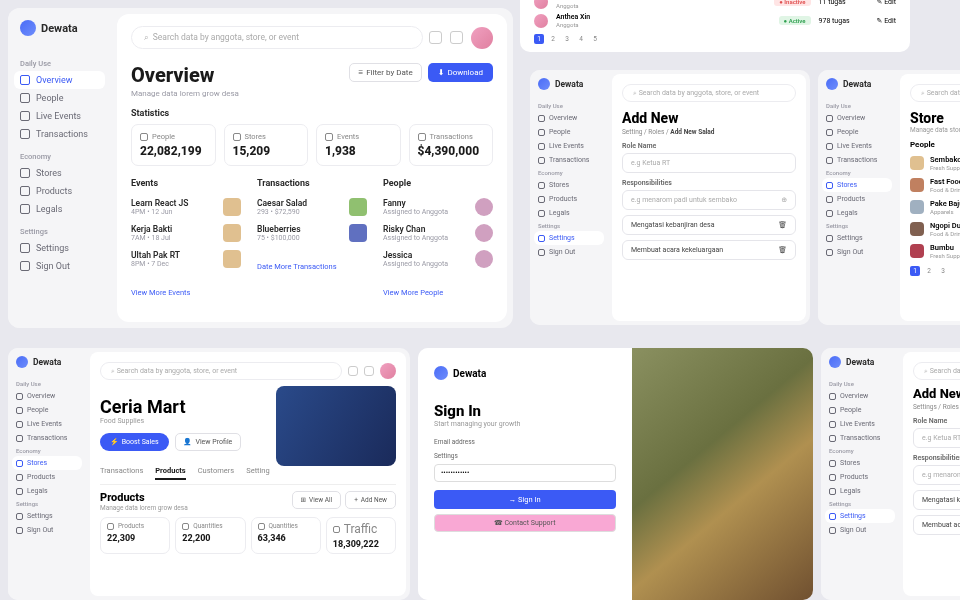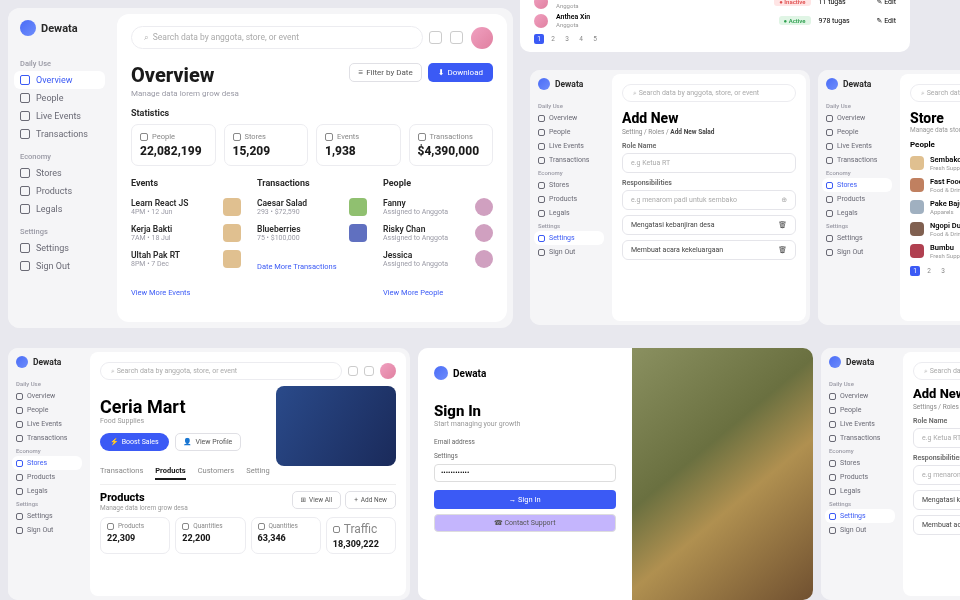--- a/index.html
+++ b/index.html
@@ -95,7 +95,7 @@
 .si-label{font-size:6.5px;color:#666;margin-top:6px}
 .si-input{width:100%;border:1px solid #ddd;border-radius:4px;padding:4px 6px;font-size:7px;margin-top:2px}
 .btn-signin{width:100%;background:#3b5af5;color:#fff;border:none;padding:5px;border-radius:4px;font-size:7.5px;margin-top:8px}
-.btn-support{width:100%;background:#c4b5fd;border:1px solid #ddd;padding:4px;border-radius:4px;font-size:7px;margin-top:5px;color:#555}
+.btn-support{width:100%;background:#f9a8d4;border:1px solid #ddd;padding:4px;border-radius:4px;font-size:7px;margin-top:5px;color:#555}
 
 
 .panel-addnew2{top:348px;left:821px;width:200px;height:252px}

